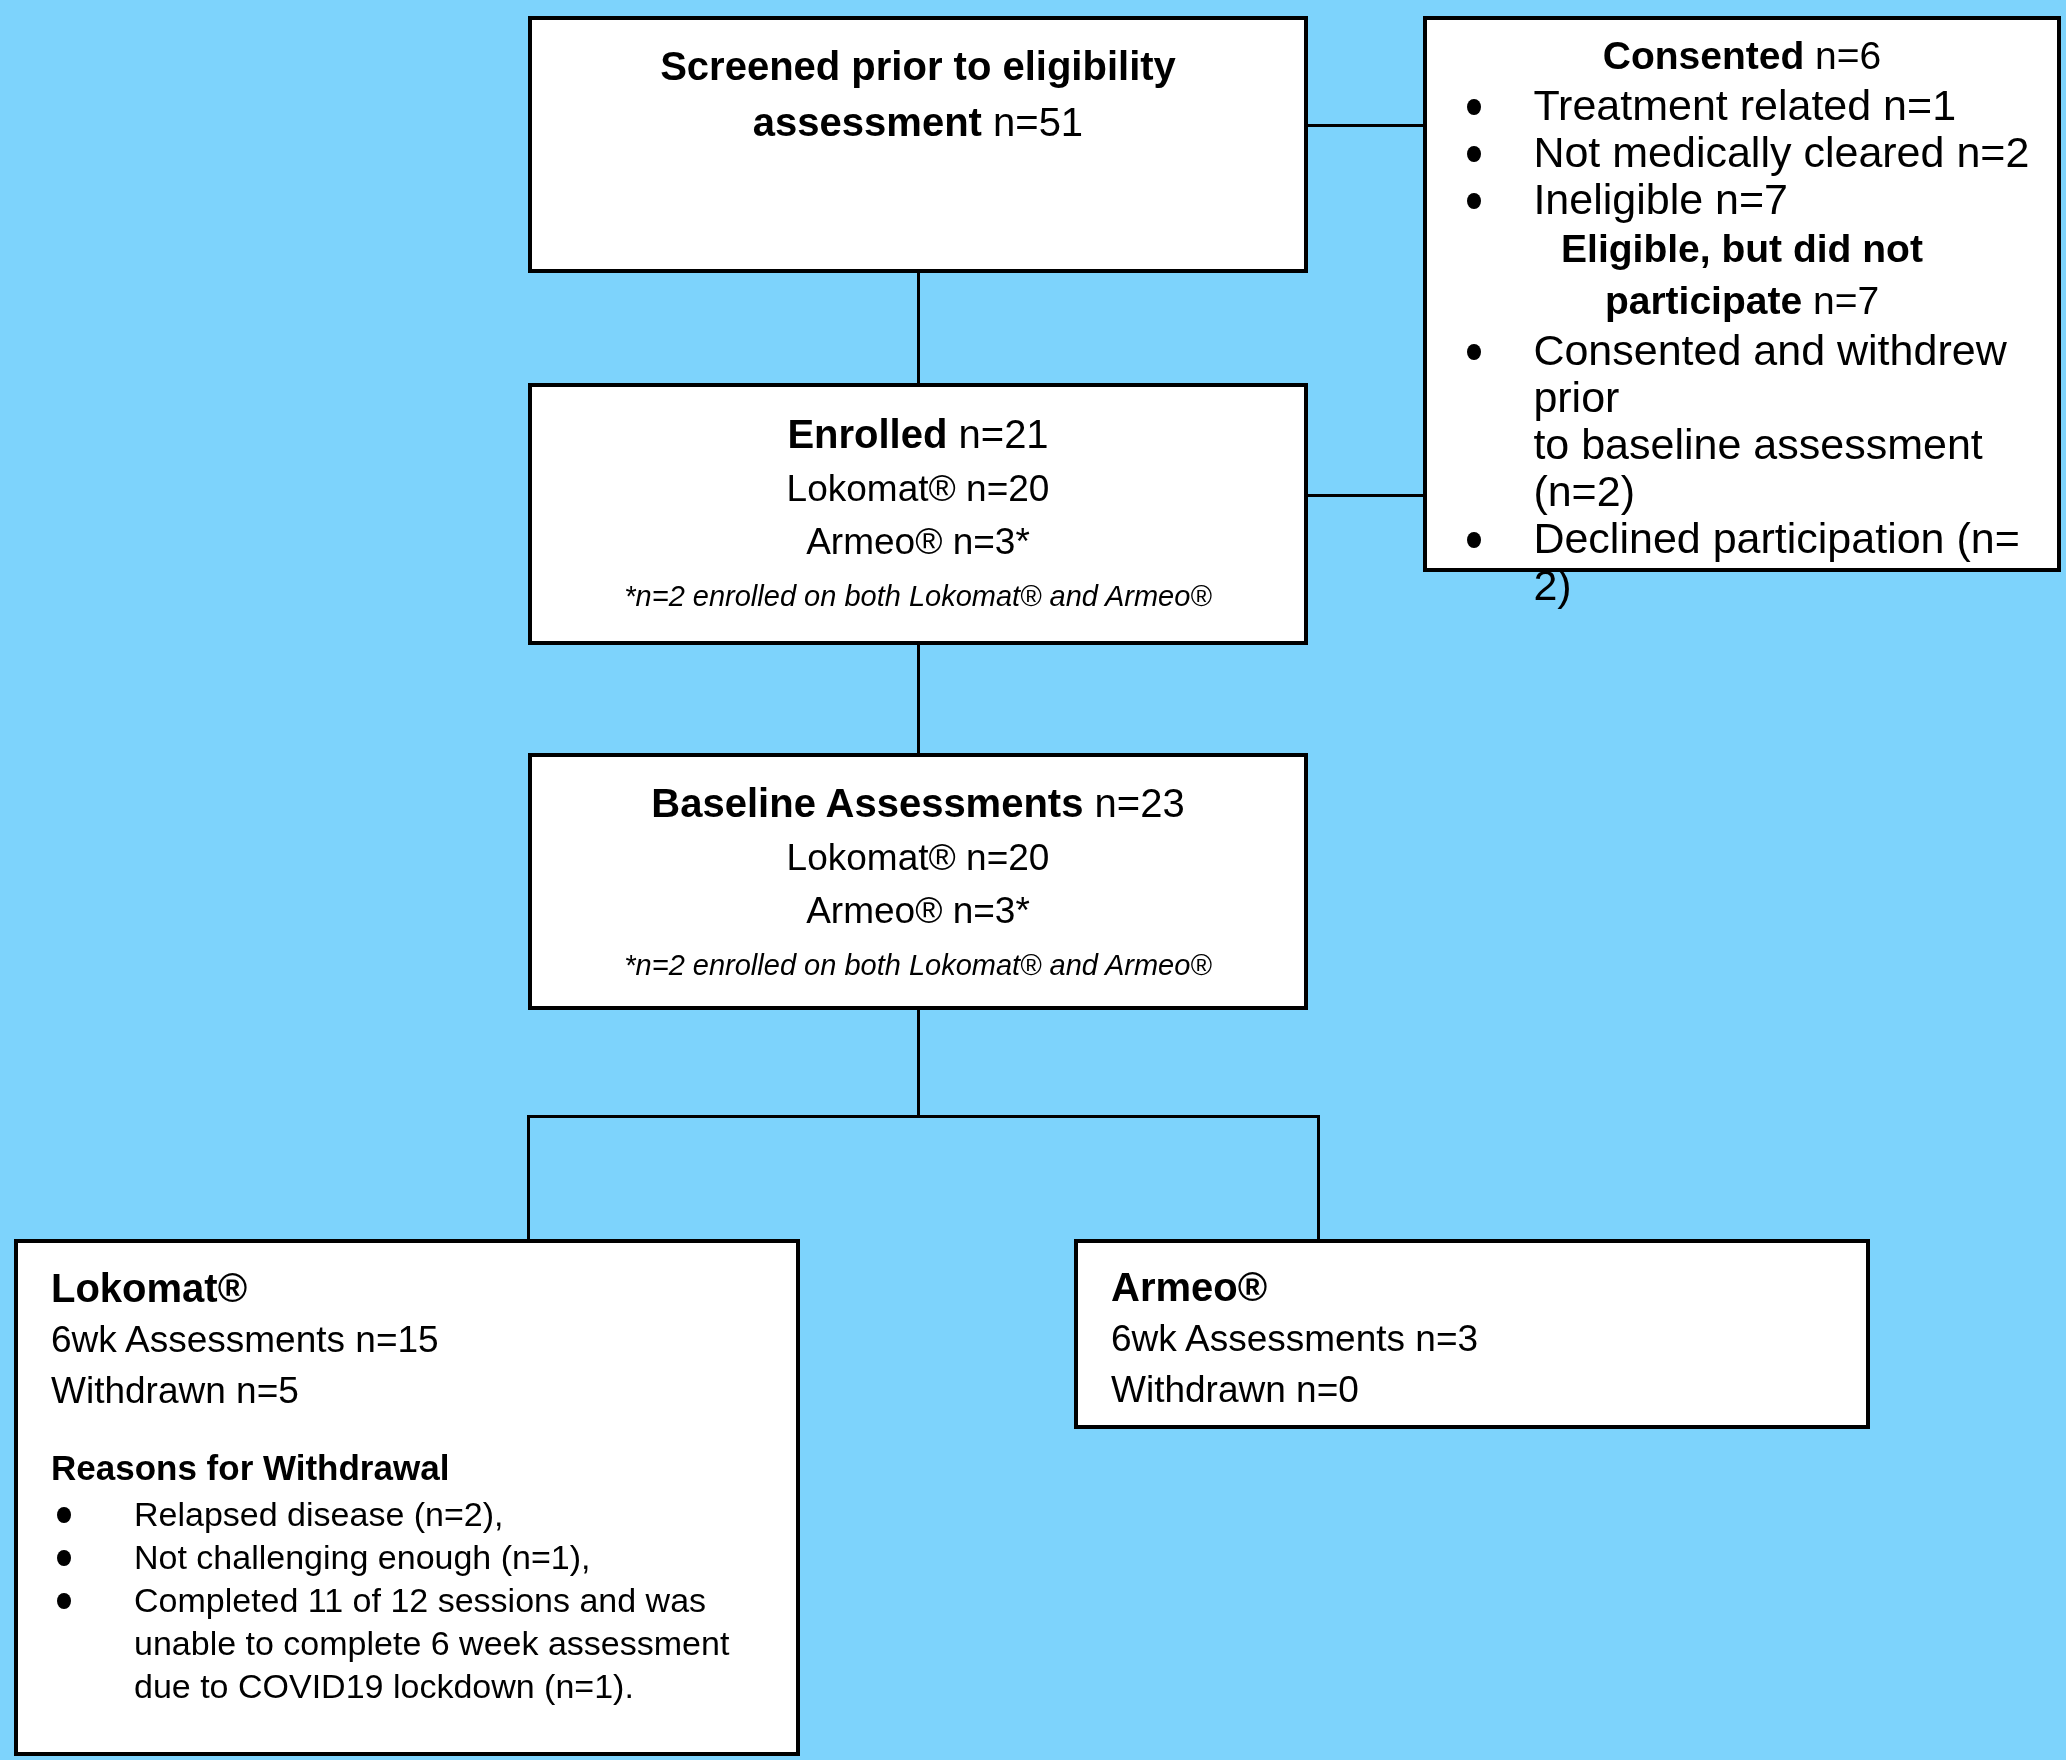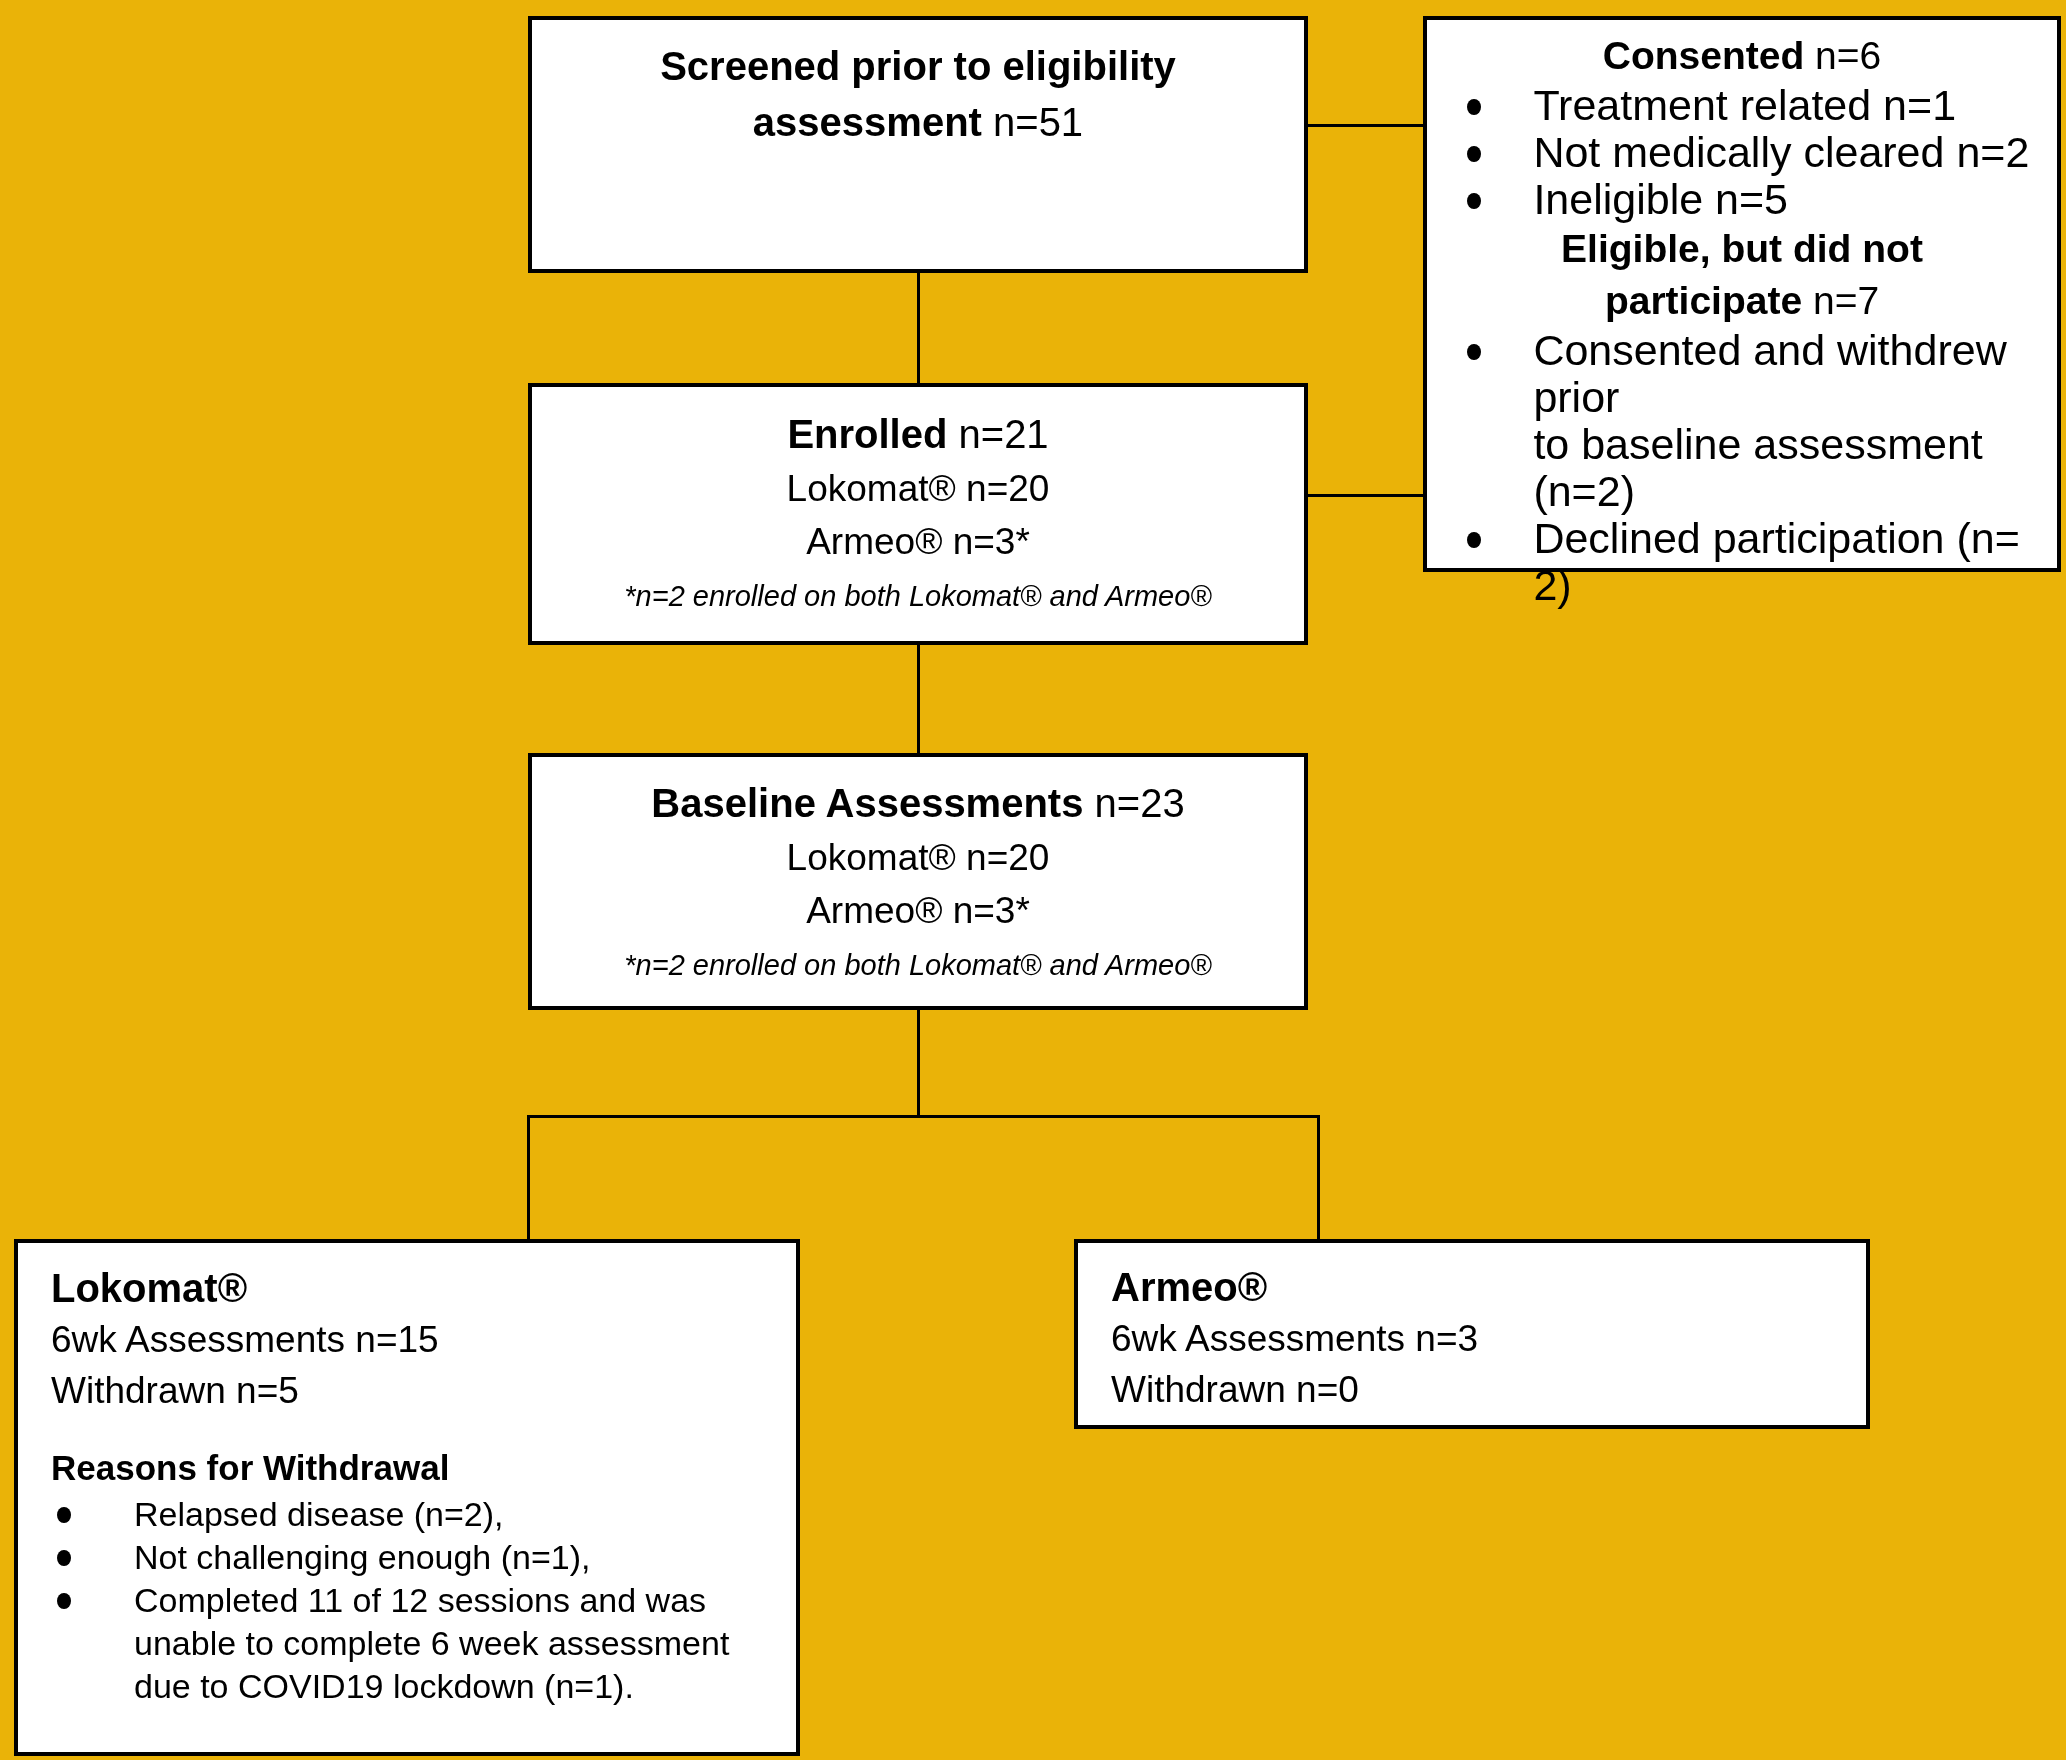--- a/index.html
+++ b/index.html
@@ -7,7 +7,7 @@
     position: relative;
     width: 2066px;
     height: 1761px;
-    background: #eab308;
+    background: #7dd3fc;
     font-family: "Liberation Sans", "DejaVu Sans", sans-serif;
     color: #000000;
     overflow: hidden;

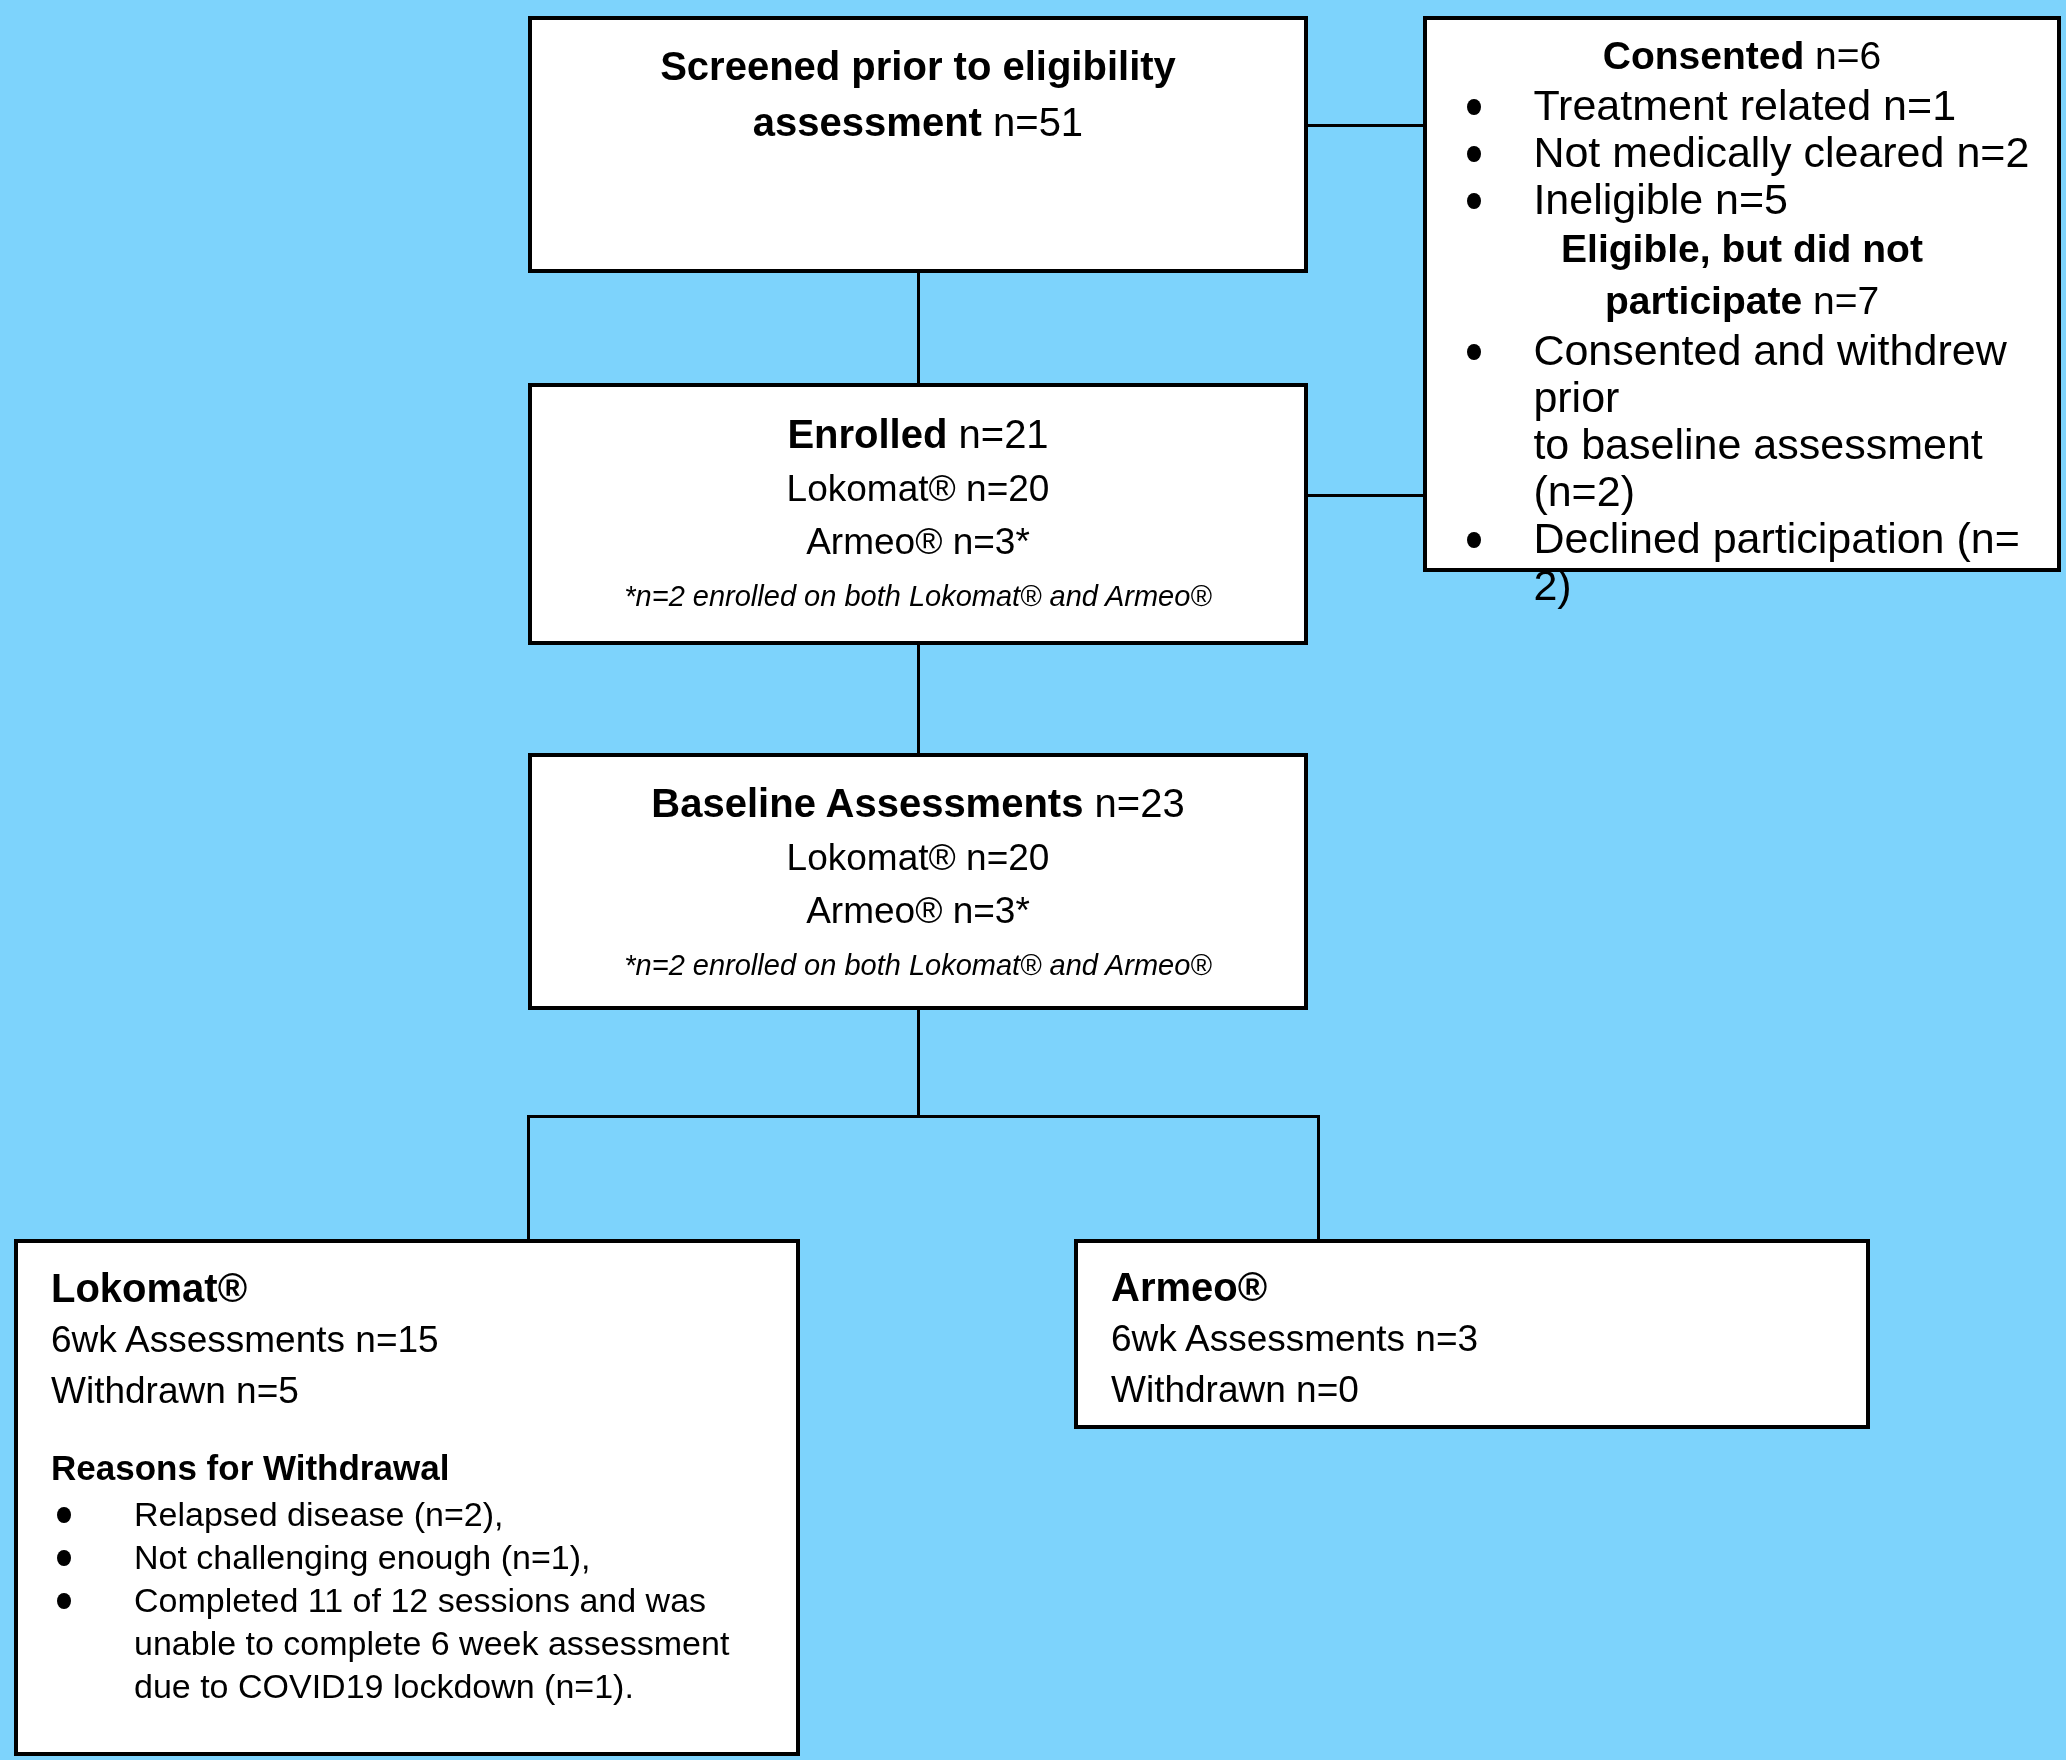--- a/index.html
+++ b/index.html
@@ -102,7 +102,7 @@
     <ul class="blist rb-list">
       <li><span class="dot"></span><span>Treatment related n=1</span></li>
       <li><span class="dot"></span><span>Not medically cleared n=2</span></li>
-      <li><span class="dot"></span><span>Ineligible n=5</span></li>
+      <li><span class="dot"></span><span>Ineligible n=7</span></li>
     </ul>
     <div class="rb-header"><span class="b">Eligible, but did not
 participate</span><span class="n"> n=7</span></div>

